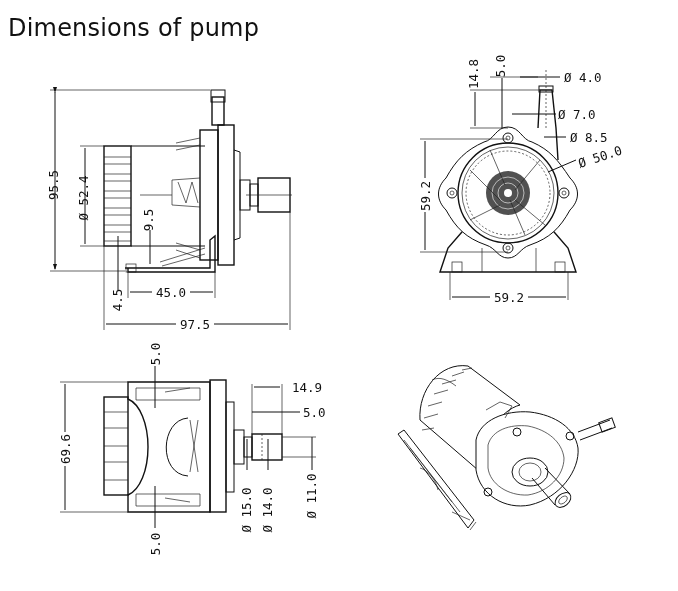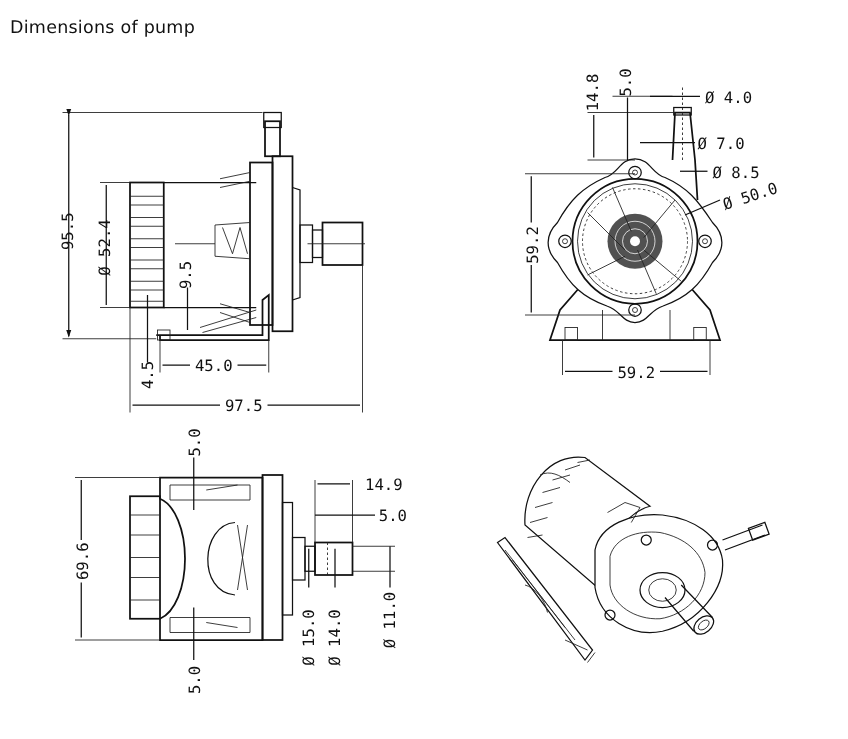--- a/index.html
+++ b/index.html
@@ -4,7 +4,7 @@
 <style>
   html,body{margin:0;padding:0;background:#ffffff;}
   body{width:678px;height:591px;position:relative;overflow:hidden;font-family:"DejaVu Sans",sans-serif;color:#111;}
-  .title{position:absolute;left:8px;top:14px;font-size:14px;font-family:"DejaVu Sans",sans-serif;color:#111;letter-spacing:0.2px;}
+  .title{position:absolute;left:8px;top:14px;font-size:24px;font-family:"DejaVu Sans",sans-serif;color:#111;letter-spacing:0.2px;}
   svg{position:absolute;left:0;top:0;}
   .dim{font-family:"DejaVu Sans Mono",monospace;font-size:12.5px;fill:#111;}
   .ln{stroke:#111;stroke-width:1;fill:none;}

